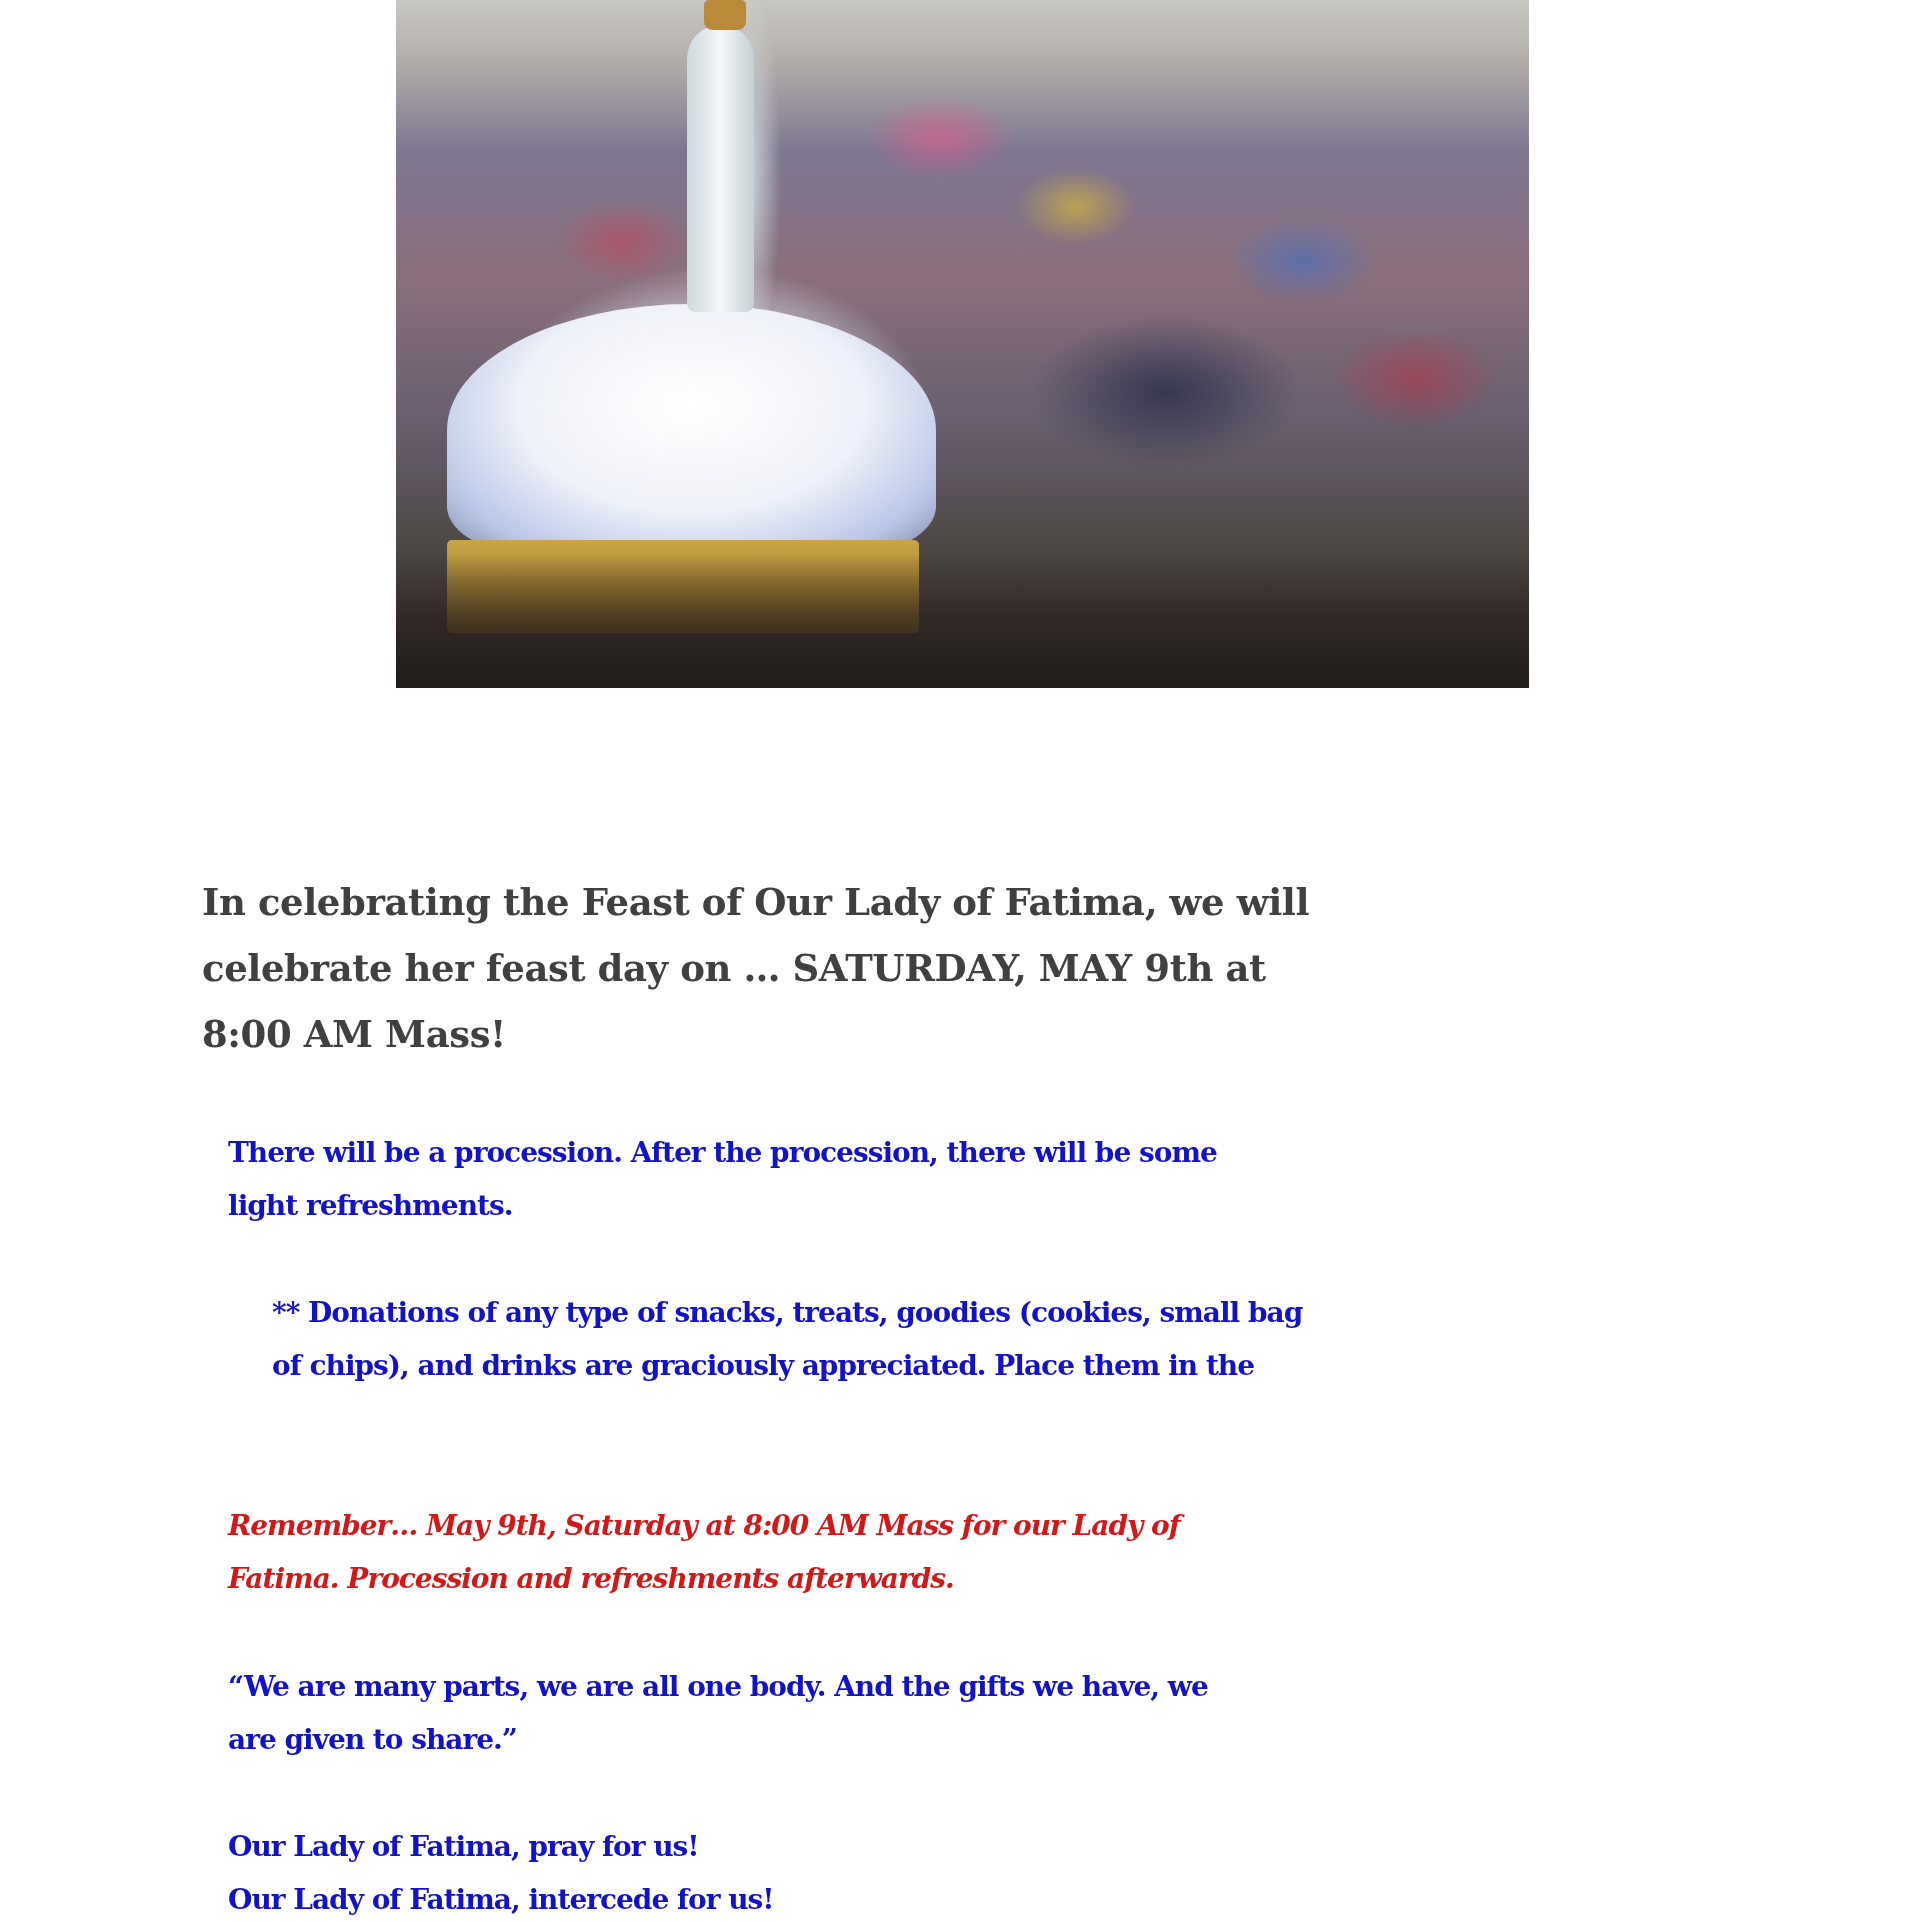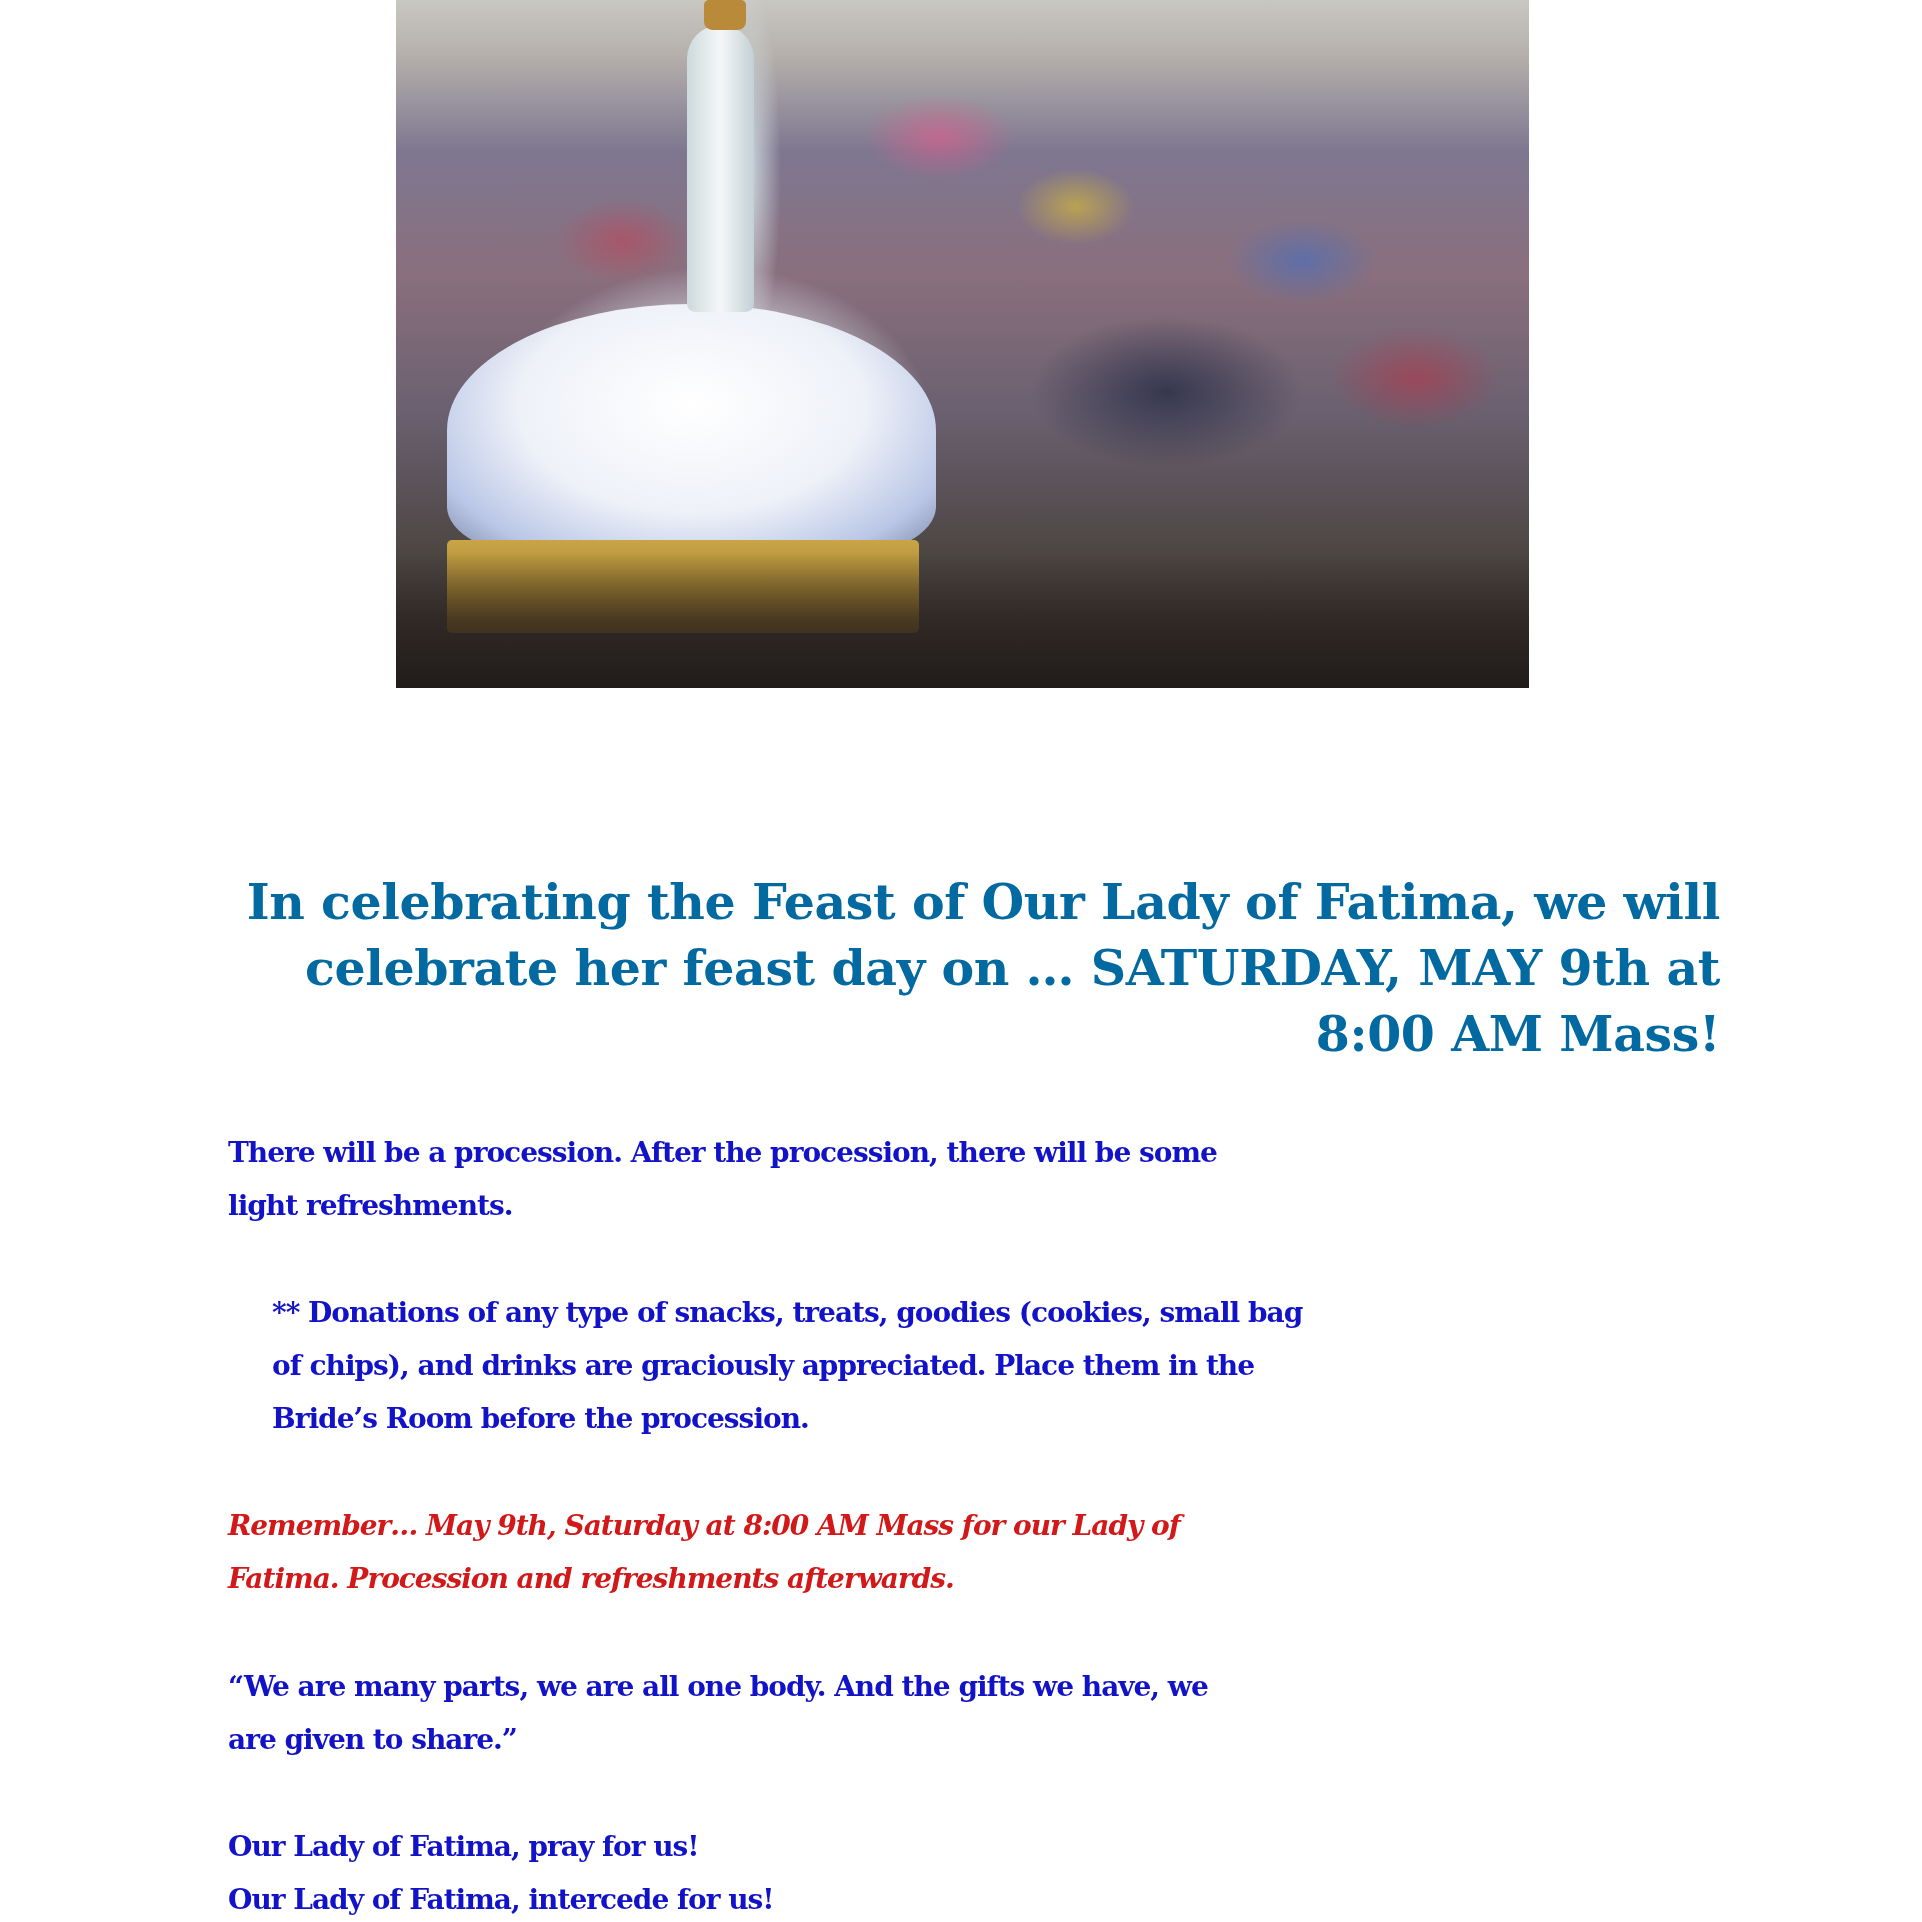--- a/index.html
+++ b/index.html
@@ -43,7 +43,7 @@
   }
   .heading {
     position: absolute; left: 202px; width: 1518px; top: 869px;
-    text-align: right; color: #0369a1; font-weight: bold; font-size: 49px; line-height: 66px;
+    text-align: left; color: #404040; font-weight: bold; font-size: 37px; line-height: 66px;
     letter-spacing: -0.4px;
   }
   .heading .u { text-decoration-thickness: 3.4px; text-underline-offset: 6.7px; }

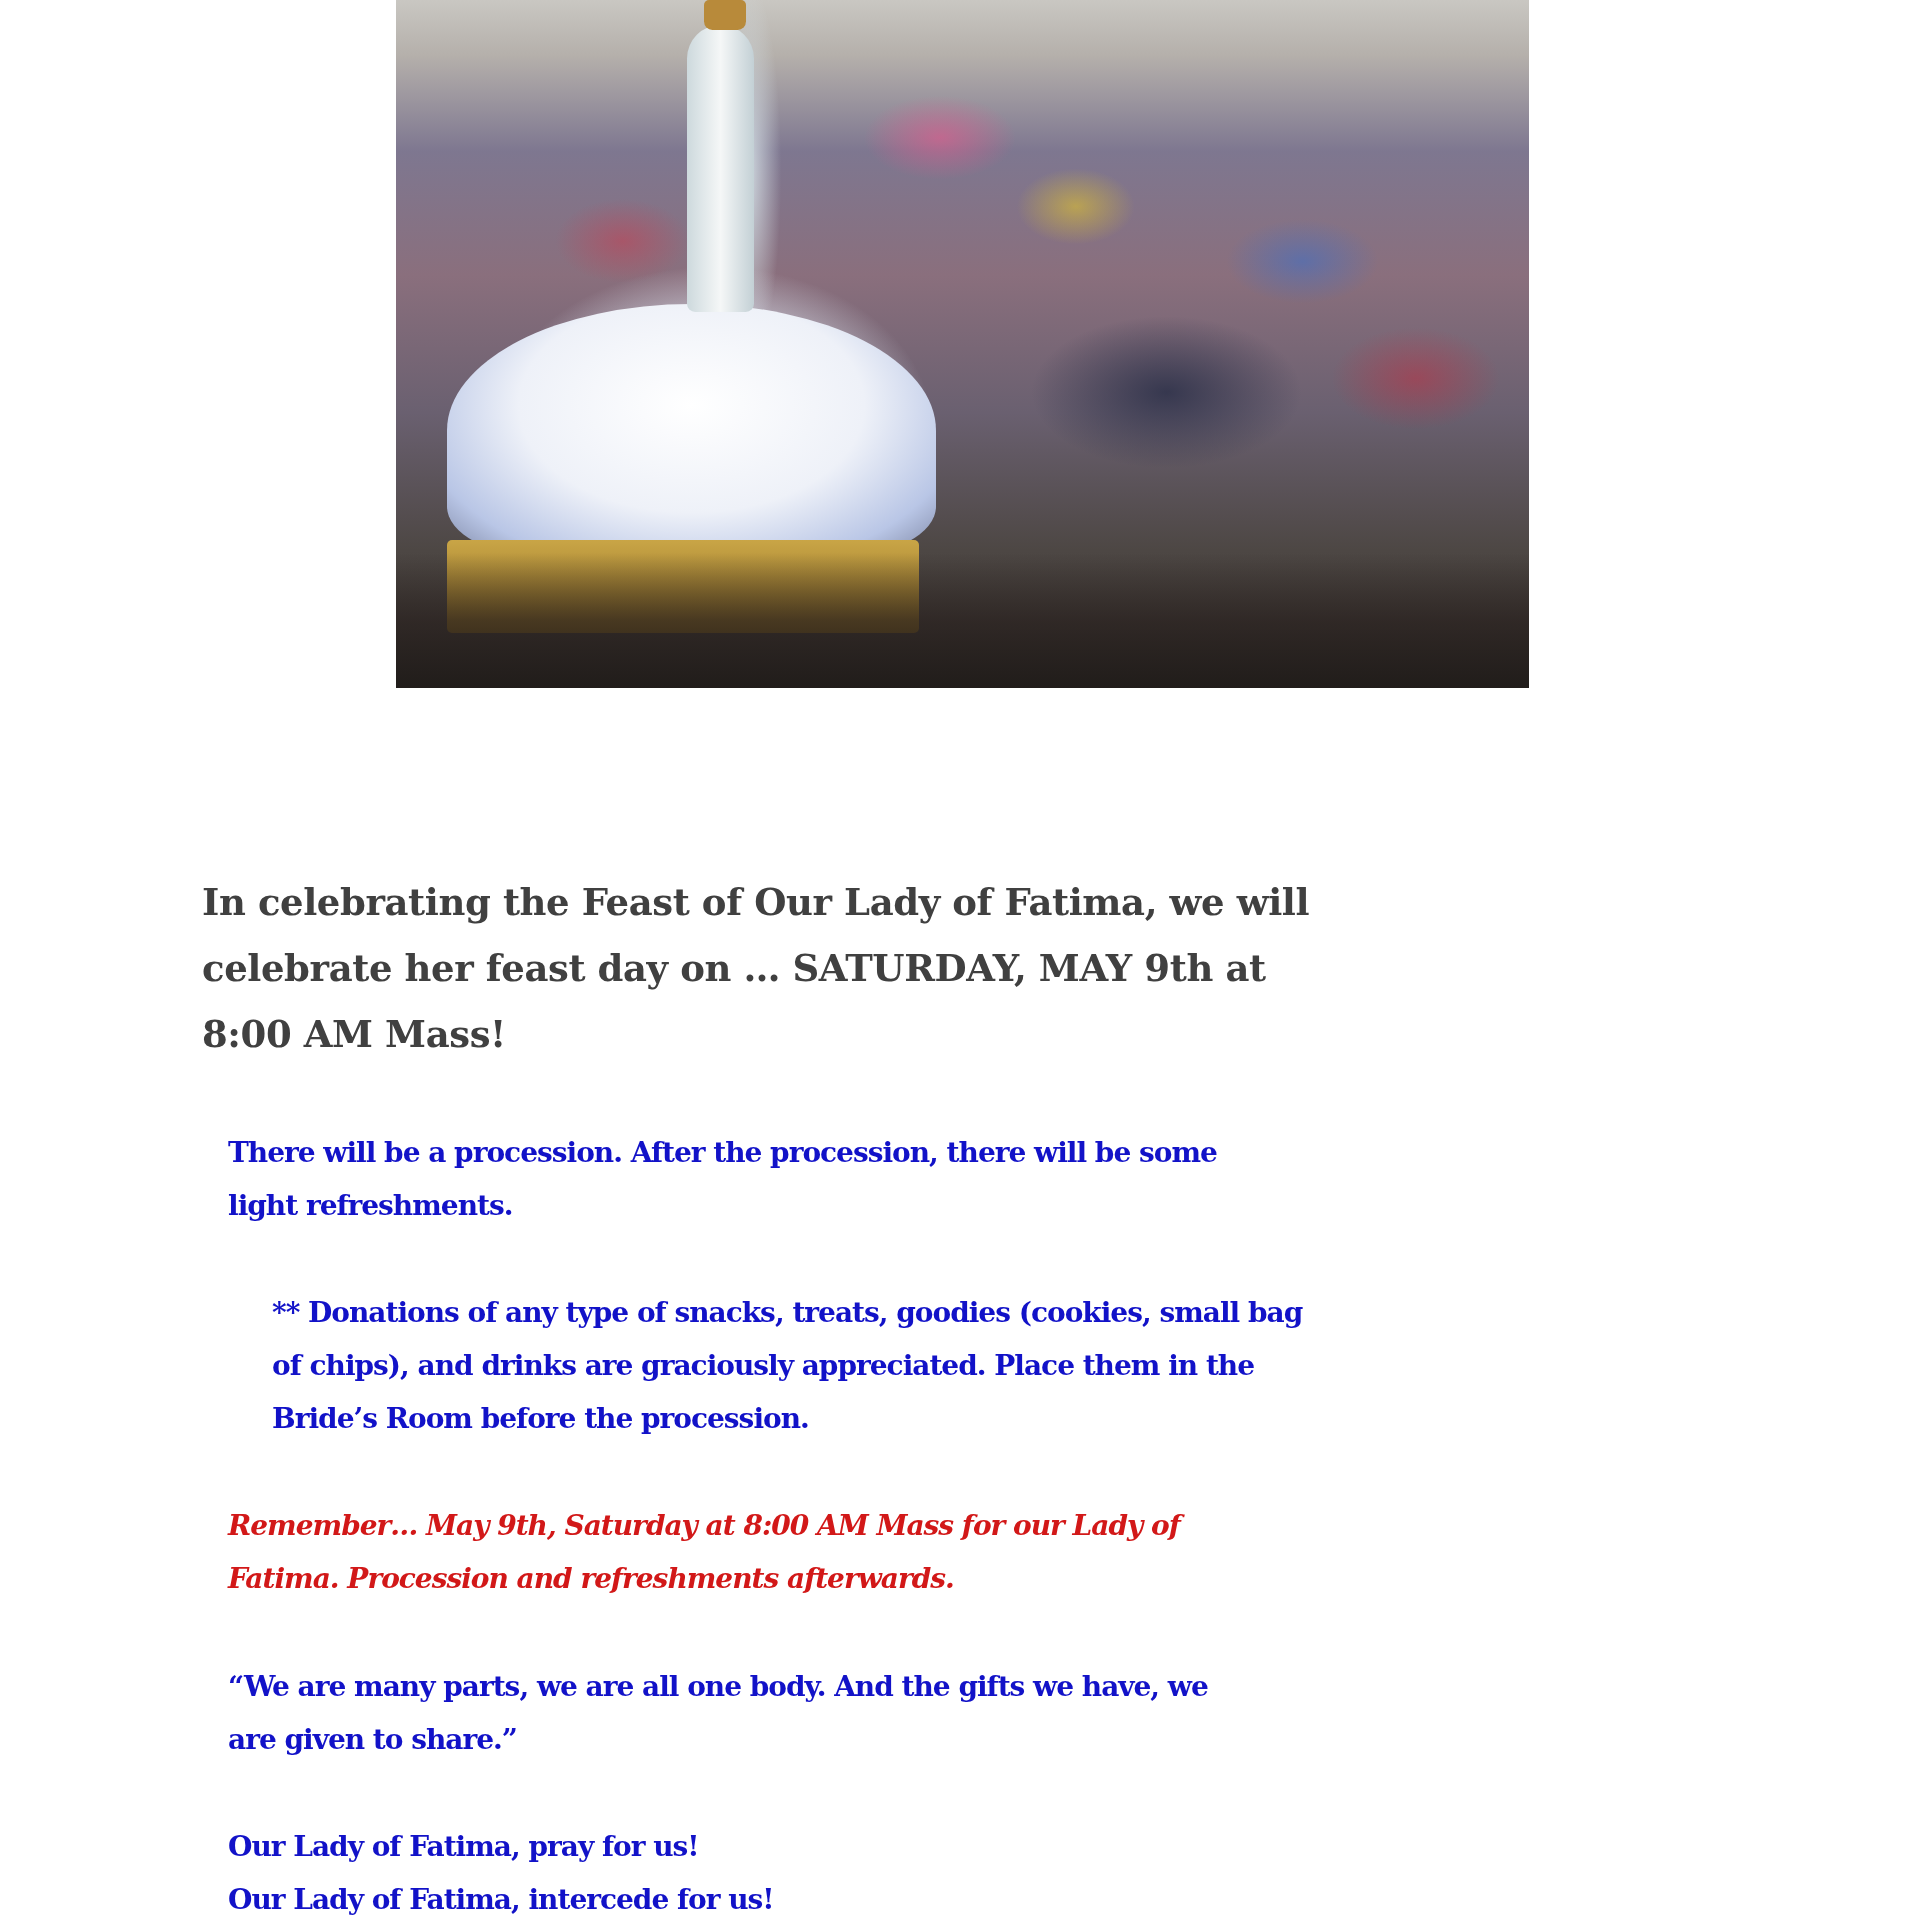--- a/index.html
+++ b/index.html
@@ -84,7 +84,6 @@
 <div class="para" id="p2">
   <span class="line">** Donations of any type of snacks, treats, goodies (cookies, small bag</span>
   <span class="line">of chips), and drinks are graciously appreciated.  Place them in the</span>
-  <span class="line">Bride’s Room before the procession.</span>
 </div>
 
 <div class="para red" id="p3">

